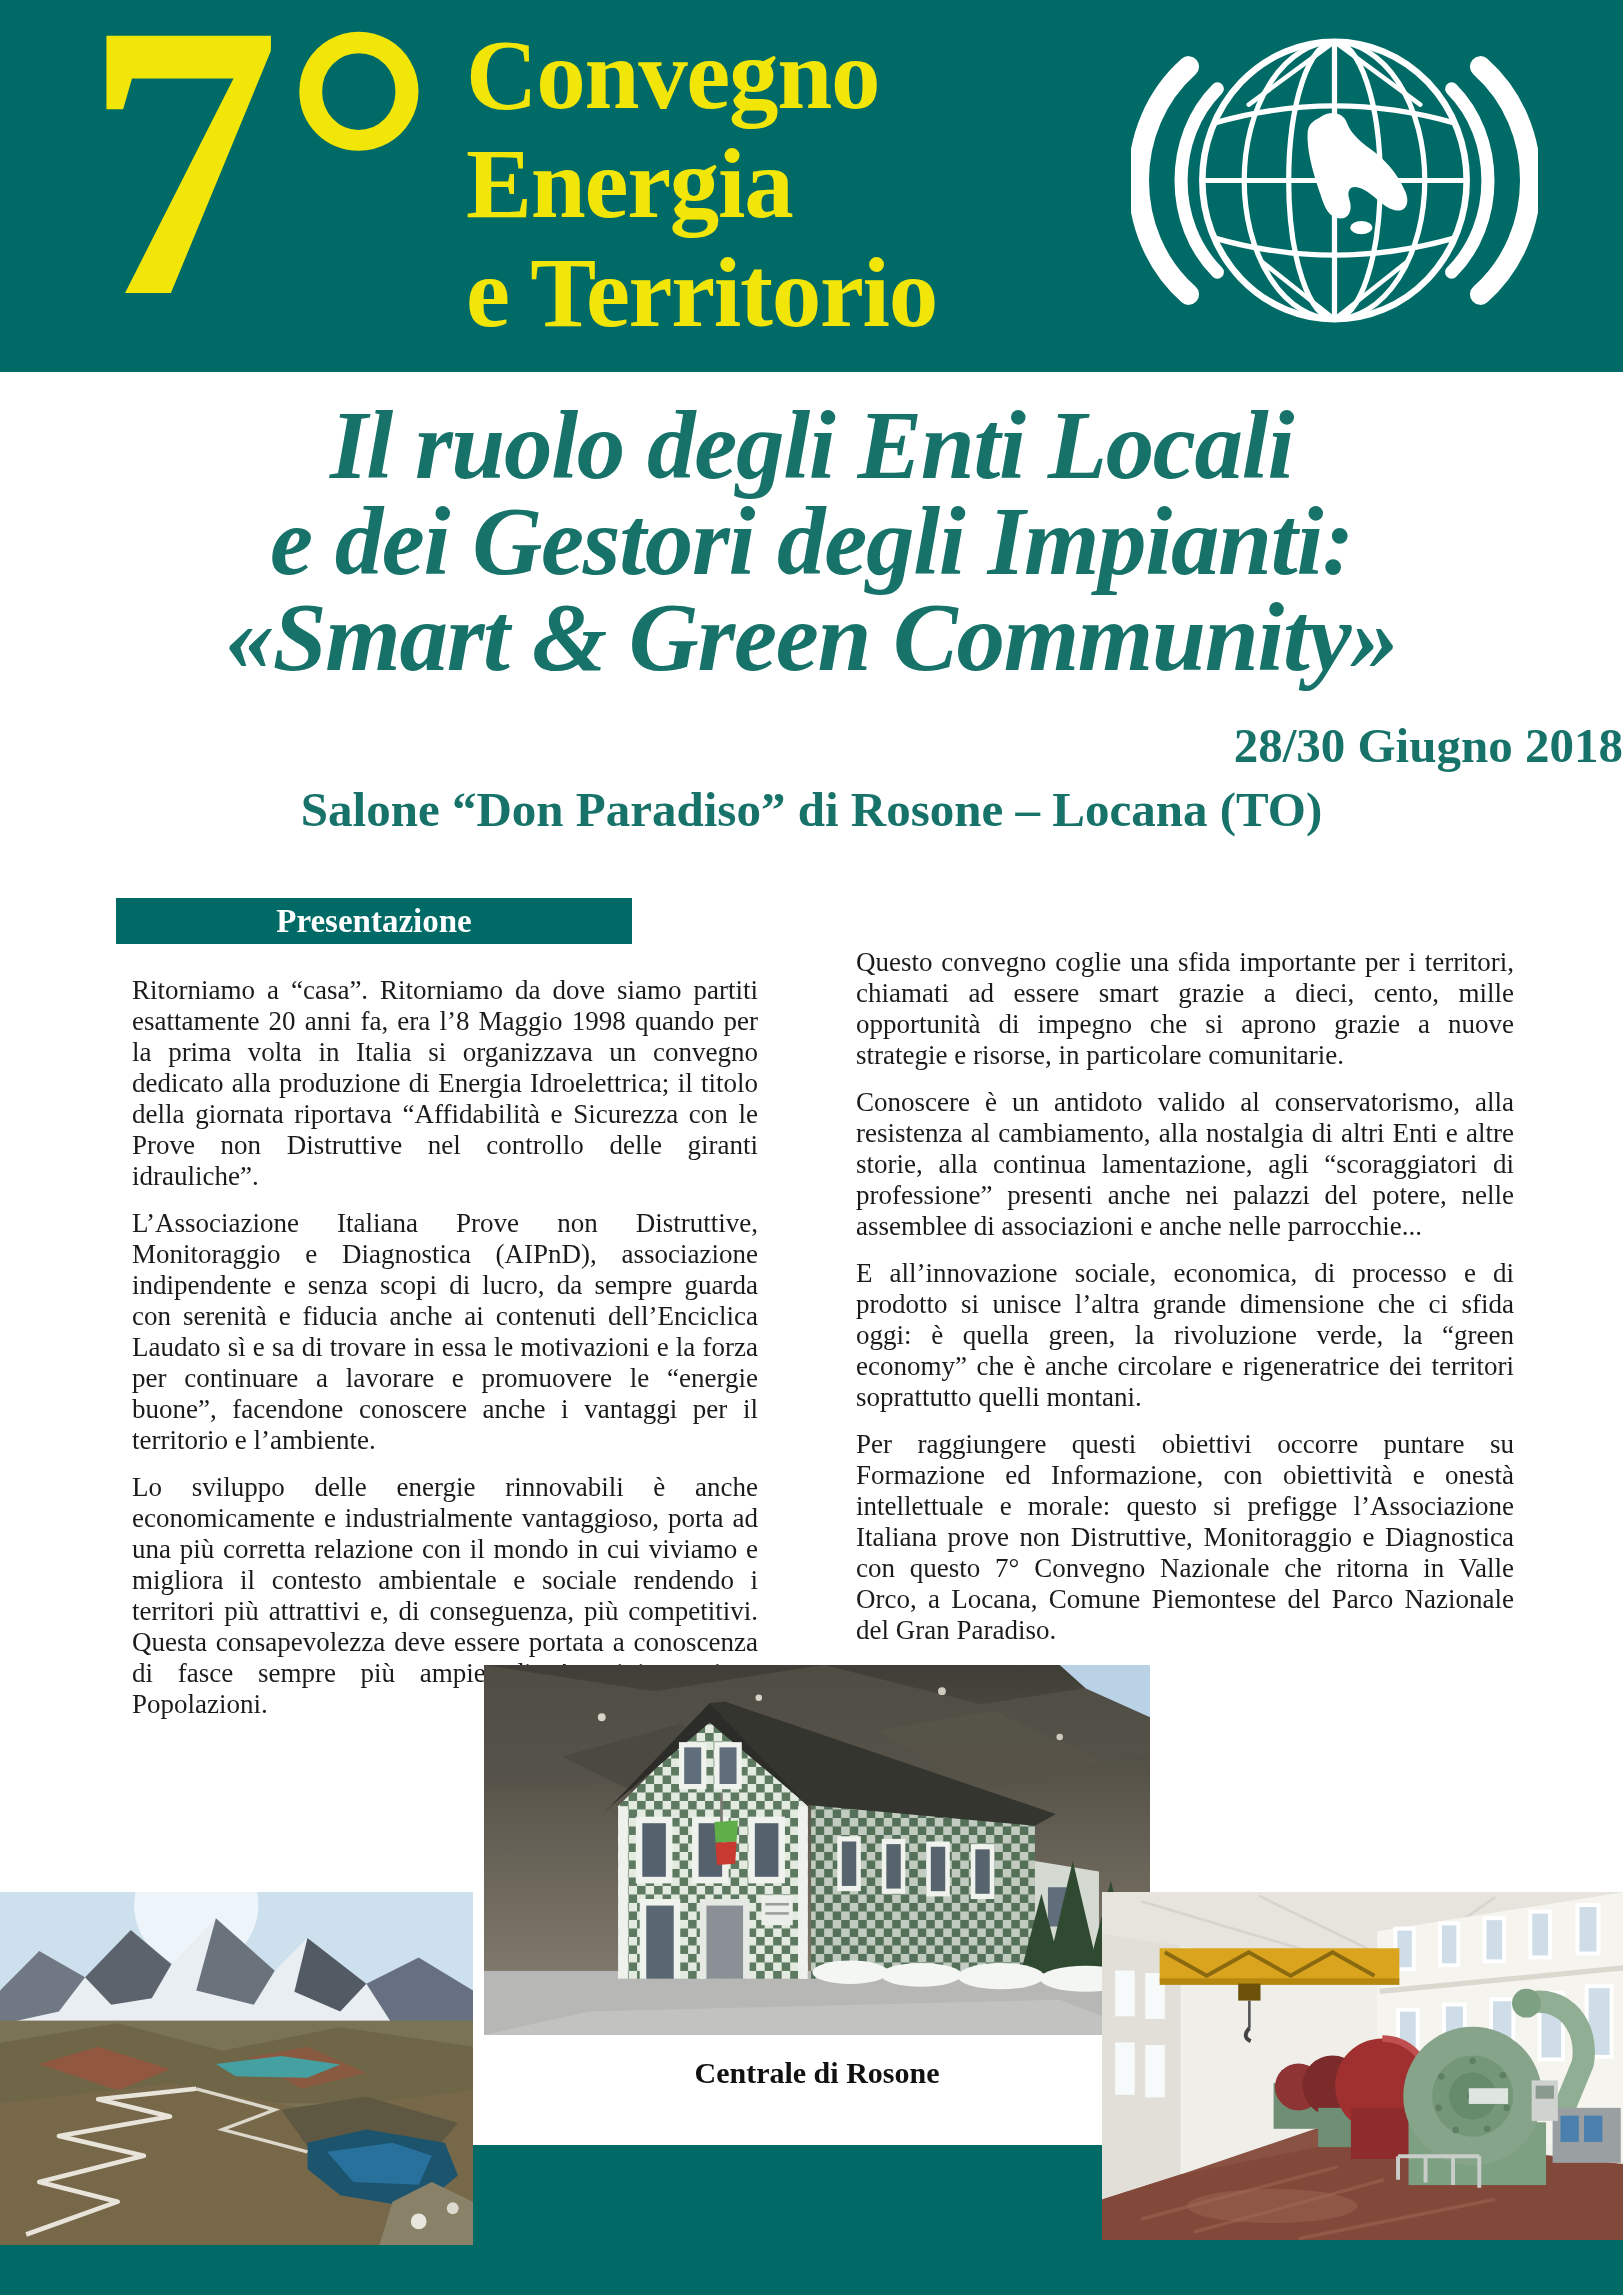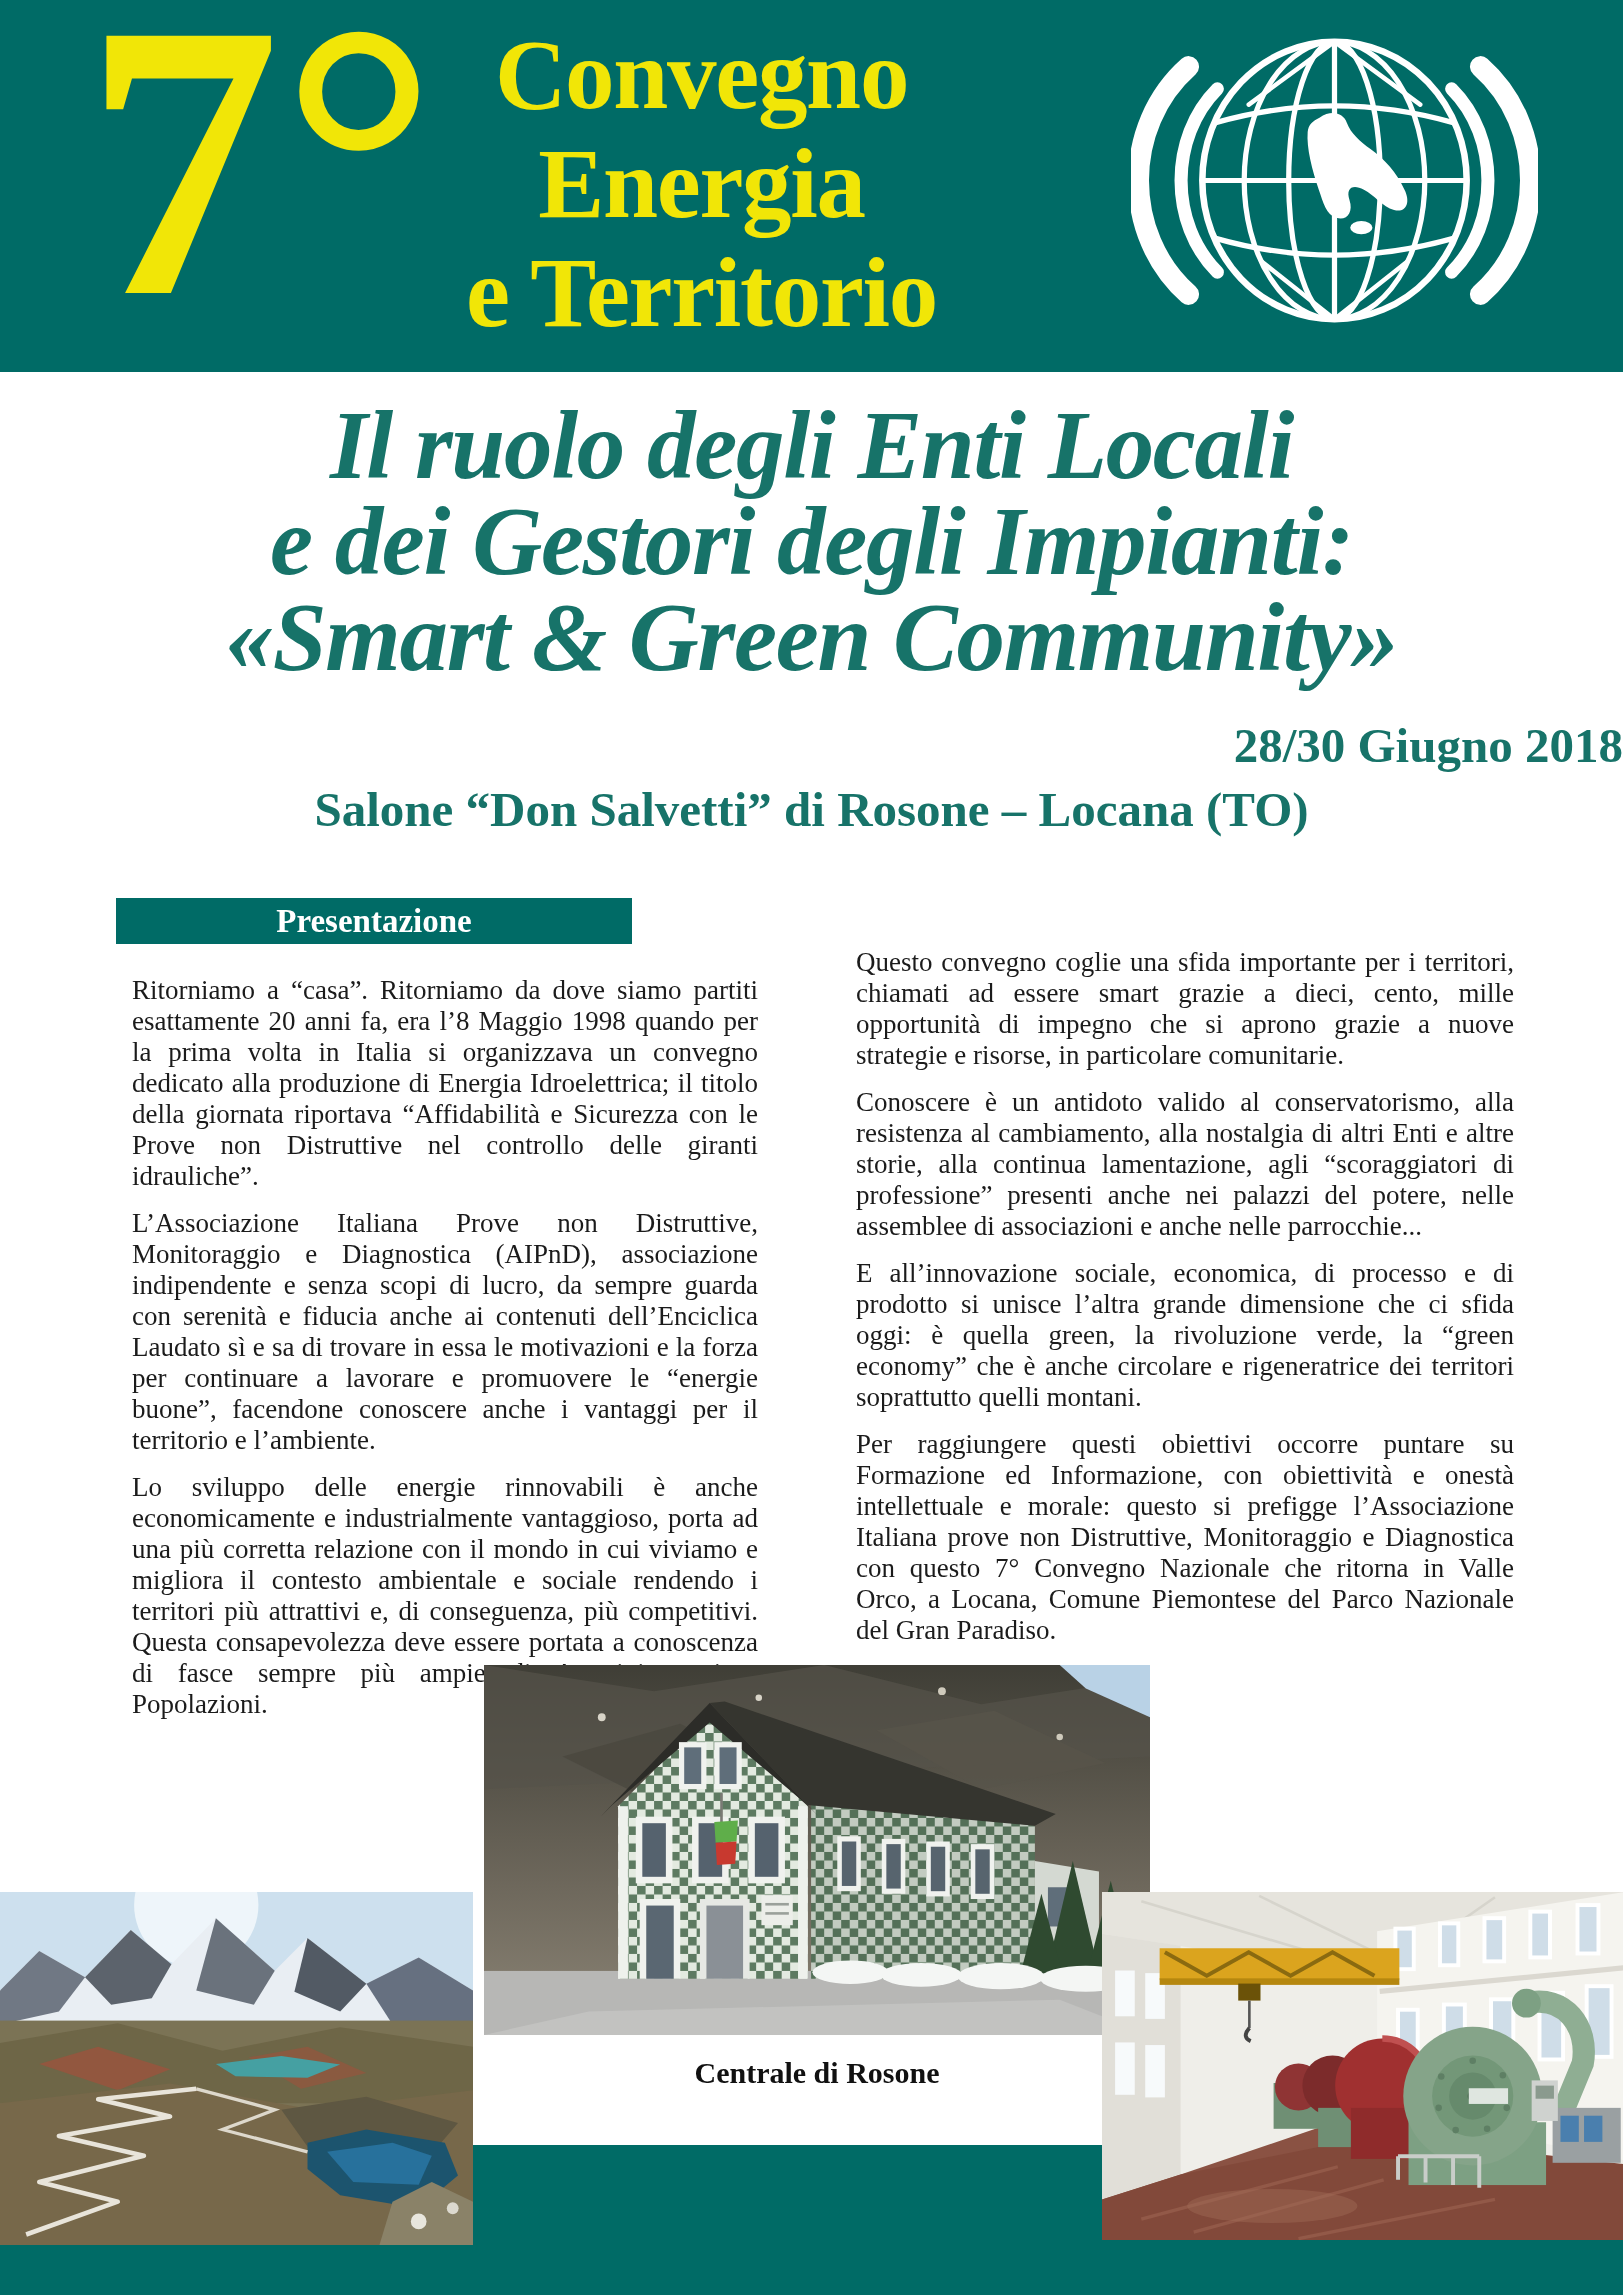--- a/index.html
+++ b/index.html
@@ -14,7 +14,7 @@
   .edition{position:absolute;left:84px;top:-15.7px;font-size:393px;line-height:353px;
            font-weight:bold;color:var(--yellow,#f1e607);}
   .banner-title{position:absolute;left:466px;top:19.6px;font-weight:bold;
-                font-size:99px;line-height:109px;color:var(--yellow,#f1e607);letter-spacing:-1.3px;text-align:center;}
+                font-size:99px;line-height:109px;color:var(--yellow,#f1e607);letter-spacing:-1.3px;}
   .logo{position:absolute;left:1131px;top:26px;width:407px;height:309px;}
   
   .main-title{position:absolute;left:0;top:398px;width:1623px;text-align:center;

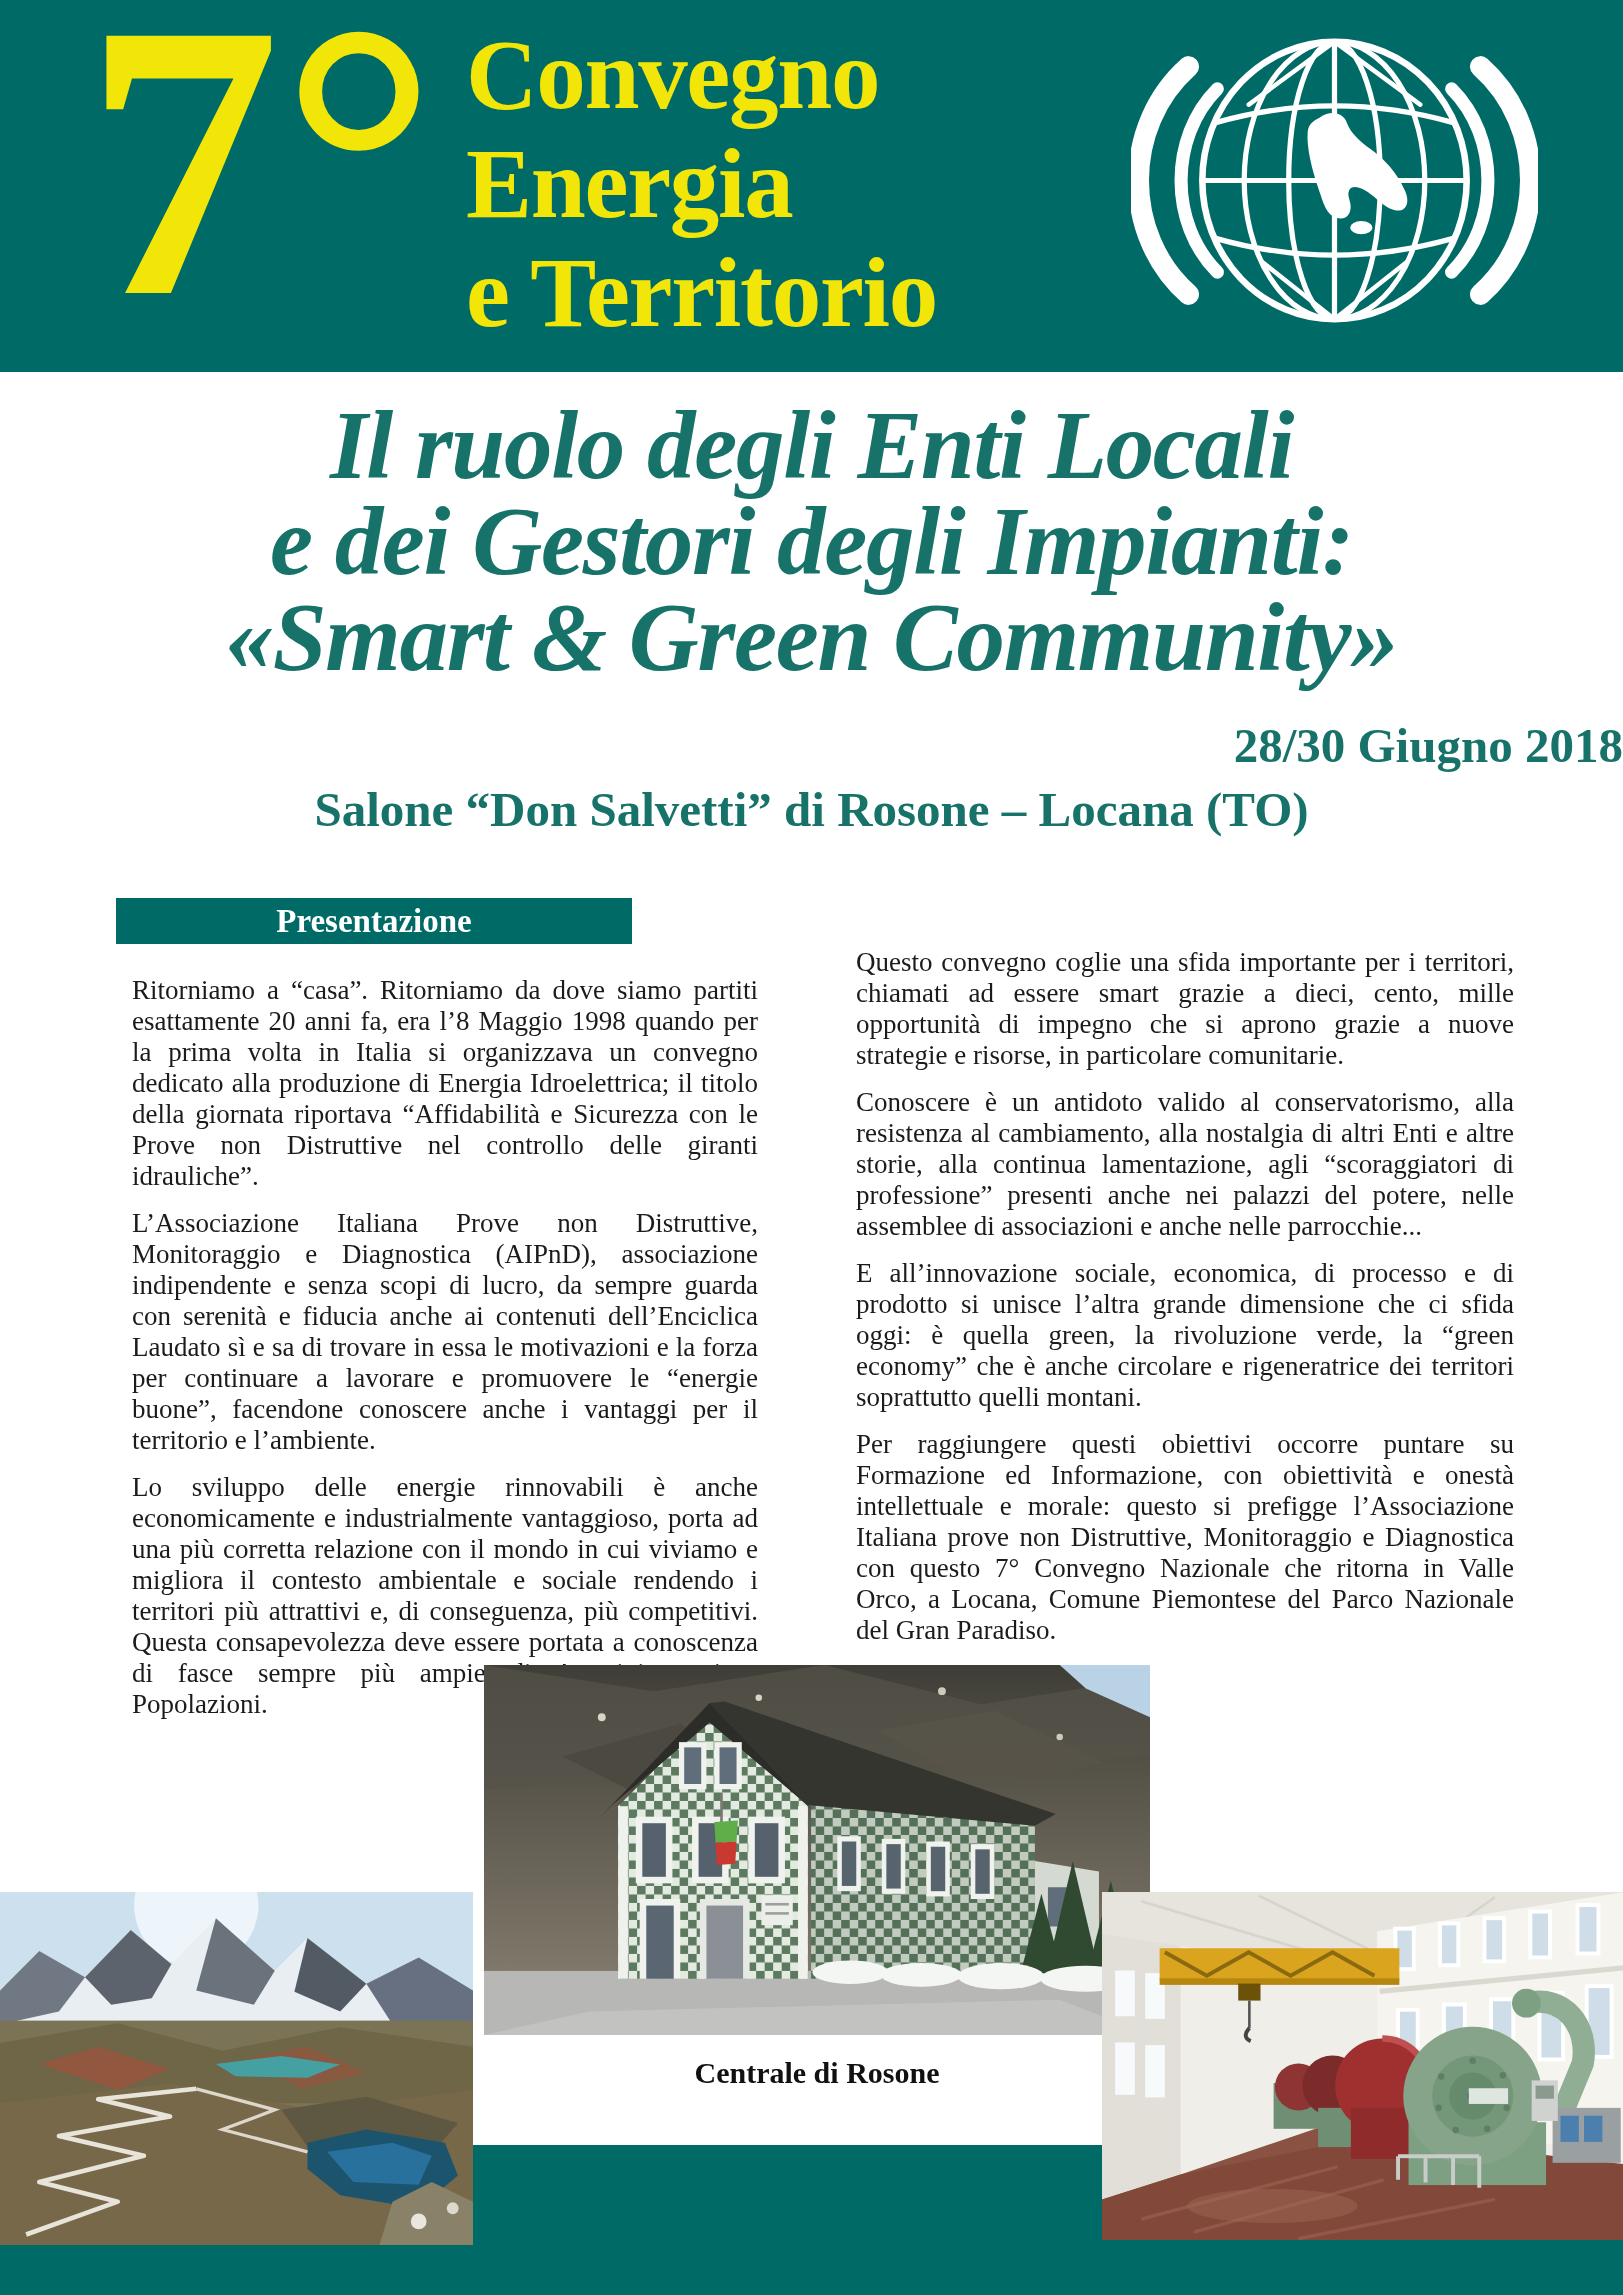--- a/index.html
+++ b/index.html
@@ -83,7 +83,7 @@
   </div>
 
   <div class="event-date">28/30 Giugno 2018</div>
-  <div class="event-venue">Salone “Don Salvetti” di Rosone – Locana (TO)</div>
+  <div class="event-venue">Salone “Don Paradiso” di Rosone – Locana (TO)</div>
 
   <div class="present-bar">
     <span>Presentazione</span>

